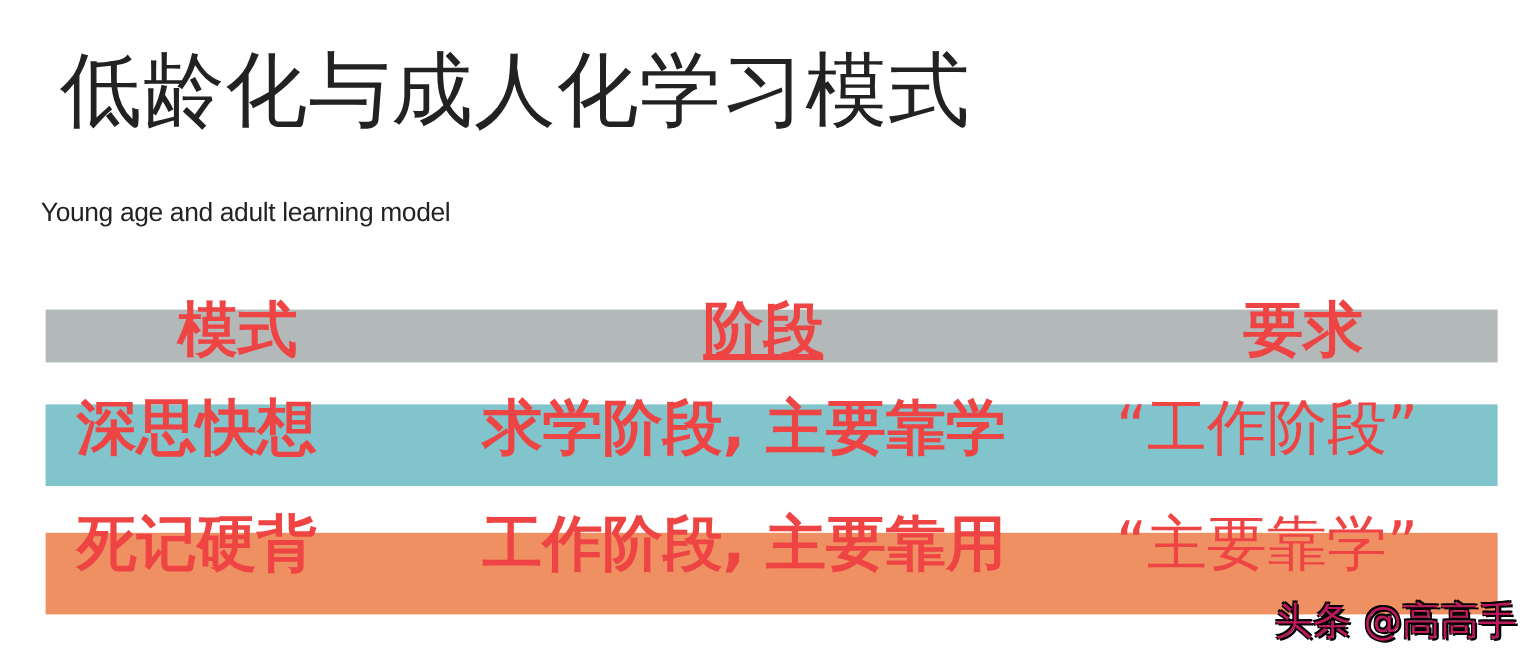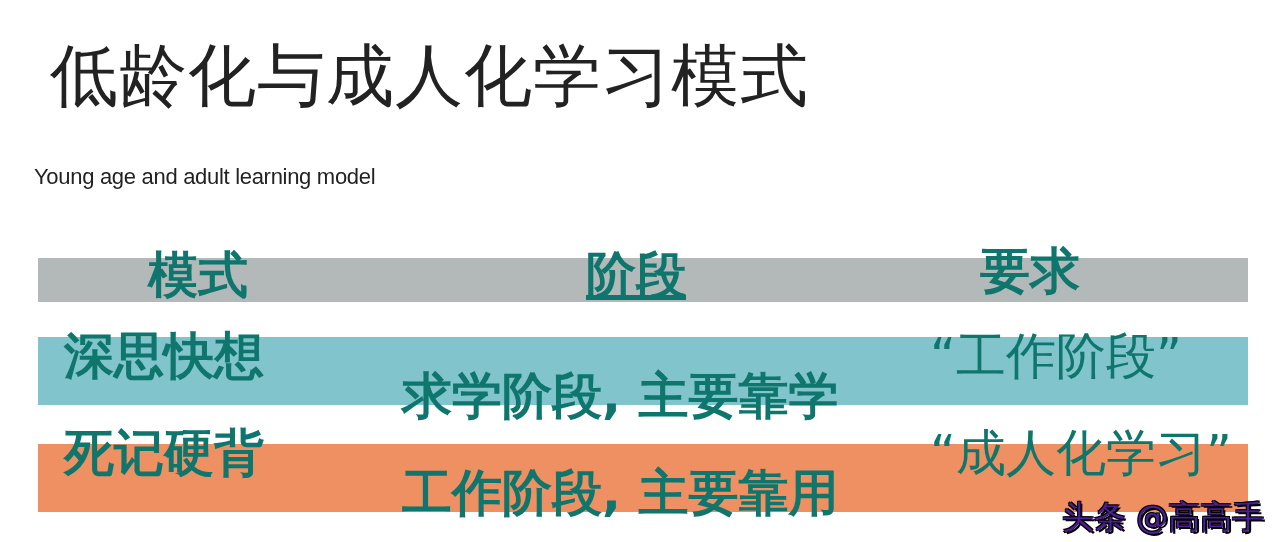--- a/index.html
+++ b/index.html
@@ -13,7 +13,7 @@
   .band-header { top:258px; height:44px; }
   .band-row1 { top:337px; height:68px; }
   .band-row2 { top:444px; height:68px; }
-  .cell { position:absolute; font-weight:bold; font-size:50px; white-space:nowrap; line-height:60px; color:#0f766e; }
+  .cell { position:absolute; font-weight:bold; font-size:50px; white-space:nowrap; line-height:60px; color:#ef4444; }
   .hdr { top:245px; }
   .r1 { top:326px; }
   .r2 { top:423px; }

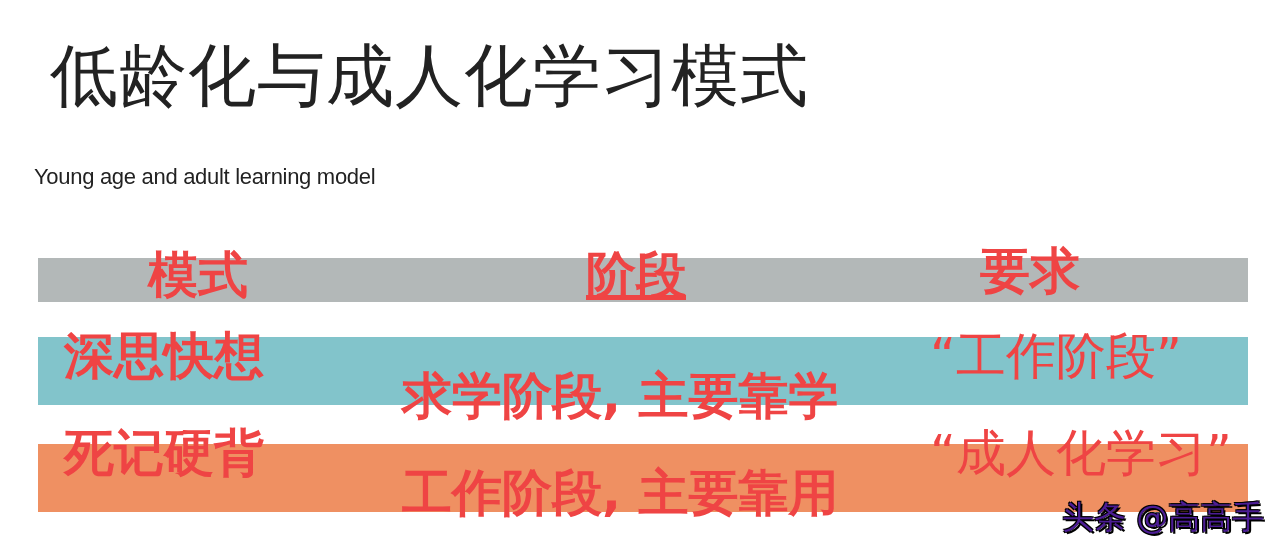--- a/index.html
+++ b/index.html
@@ -19,7 +19,7 @@
   .r2 { top:423px; }
   .c1h { left:148px; }
   .c2h { left:586px;text-decoration:underline; }
-  .c3h { left:980px;font-family:Liberation Mono, monospace; }
+  .c3h { left:1036px; }
   .c1 { left:64px; }
   .c2 { left:402px;margin-top:40px; }
   .c3 { left:930px; font-weight:normal; }

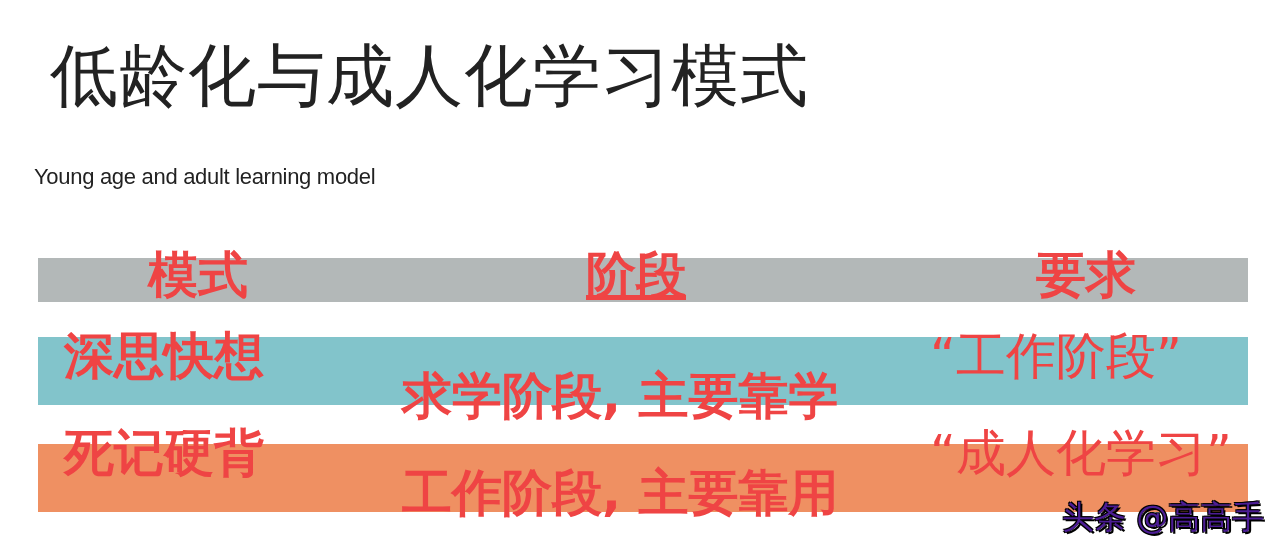--- a/index.html
+++ b/index.html
@@ -21,7 +21,7 @@
   .c2h { left:586px;text-decoration:underline; }
   .c3h { left:1036px; }
   .c1 { left:64px; }
-  .c2 { left:402px;margin-top:40px; }
+  .c2 { left:402px; }
   .c3 { left:930px; font-weight:normal; }
   .watermark { position:absolute; left:1062px; top:496px; font-size:32px; color:#4c1d95;
                text-shadow: 2px 2px 0 #000, -1px -1px 0 #000, 1px -1px 0 #000, -1px 1px 0 #000;

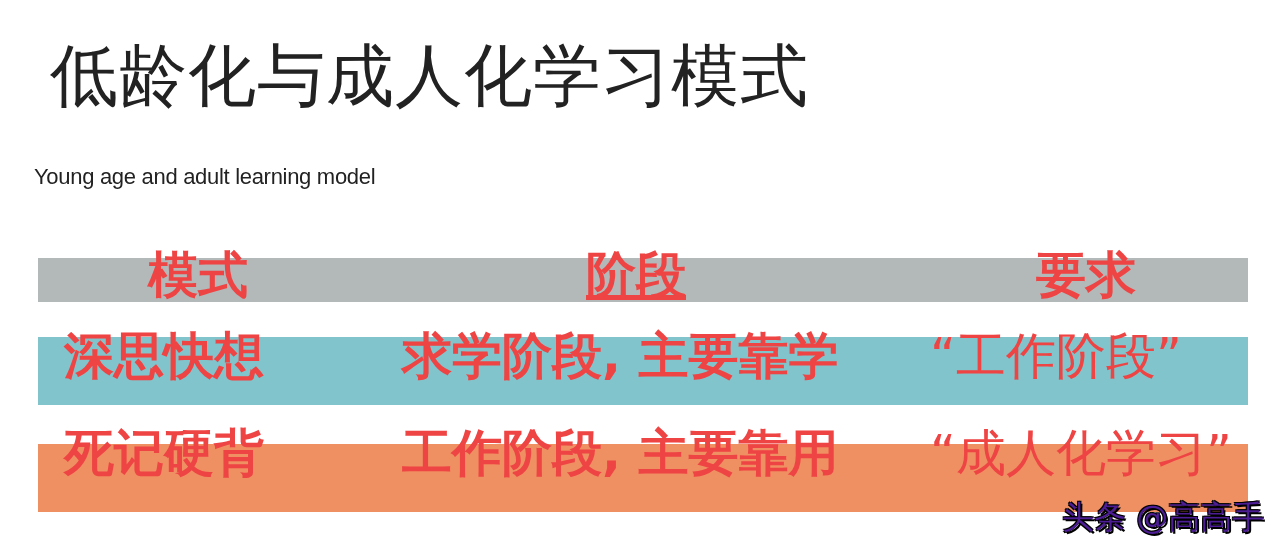--- a/index.html
+++ b/index.html
@@ -47,7 +47,7 @@
 
 <div class="cell r2 c1">死记硬背</div>
 <div class="cell r2 c2">工作阶段, 主要靠用</div>
-<div class="cell r2 c3">“成人化学习”</div>
+<div class="cell r2 c3">“主要靠学”</div>
 
 <div class="watermark">头条 @高高手</div>
 

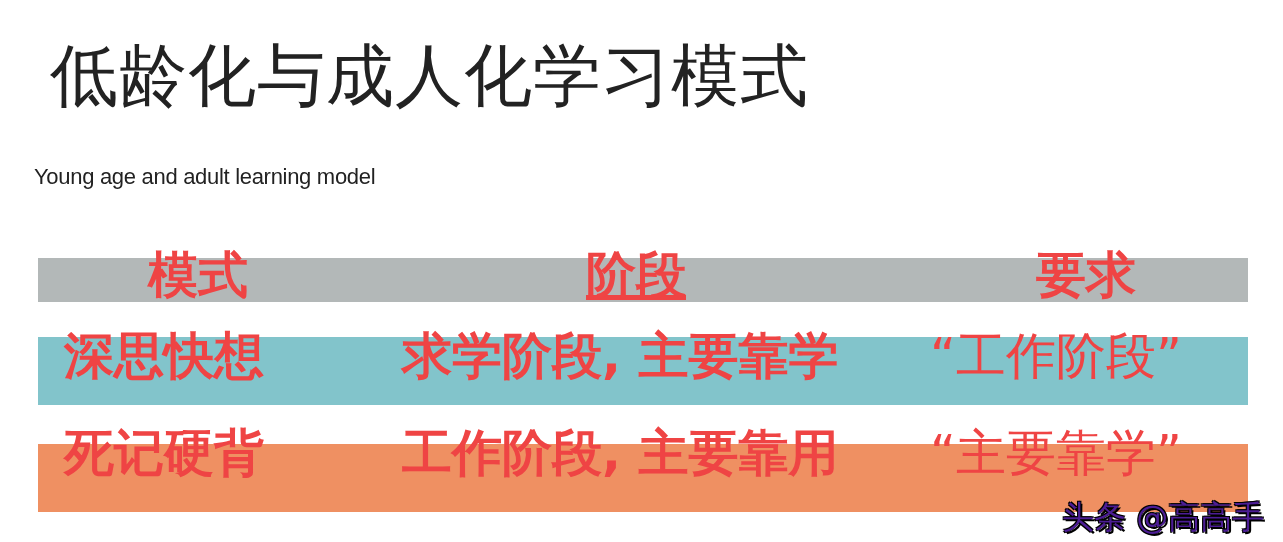--- a/index.html
+++ b/index.html
@@ -23,7 +23,7 @@
   .c1 { left:64px; }
   .c2 { left:402px; }
   .c3 { left:930px; font-weight:normal; }
-  .watermark { position:absolute; left:1062px; top:496px; font-size:32px; color:#4c1d95;
+  .watermark { position:absolute; left:1062px; top:496px; font-size:32px; color:#be185d;
                text-shadow: 2px 2px 0 #000, -1px -1px 0 #000, 1px -1px 0 #000, -1px 1px 0 #000;
                white-space:nowrap; }
 </style>

